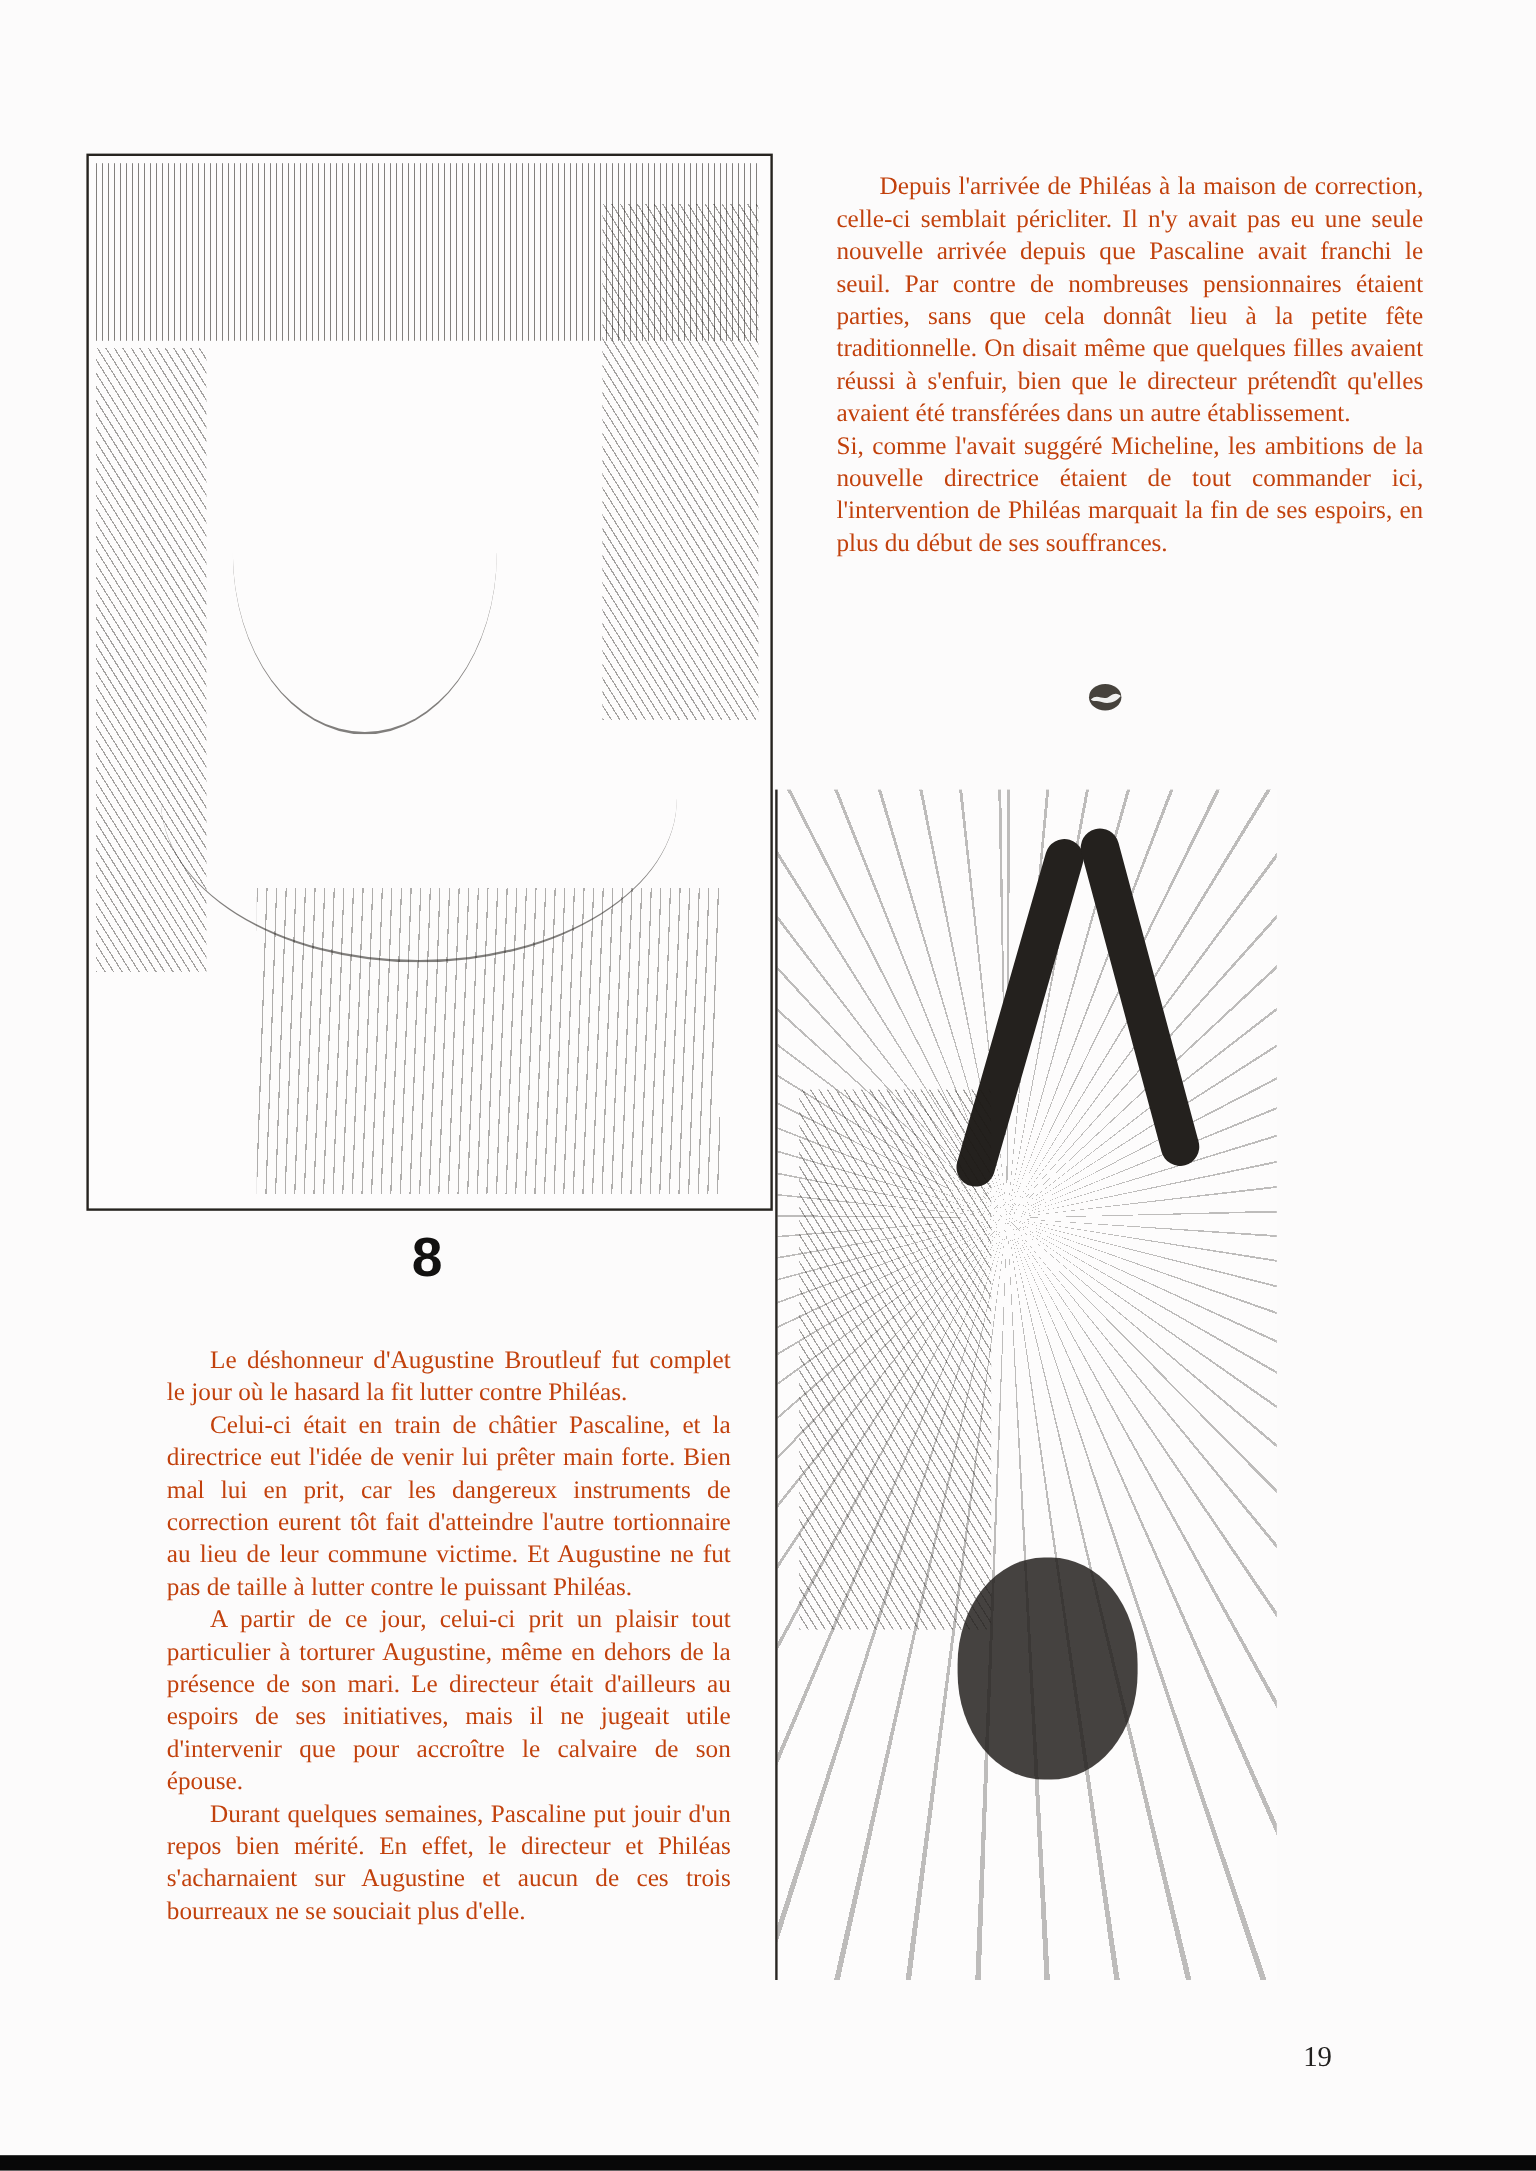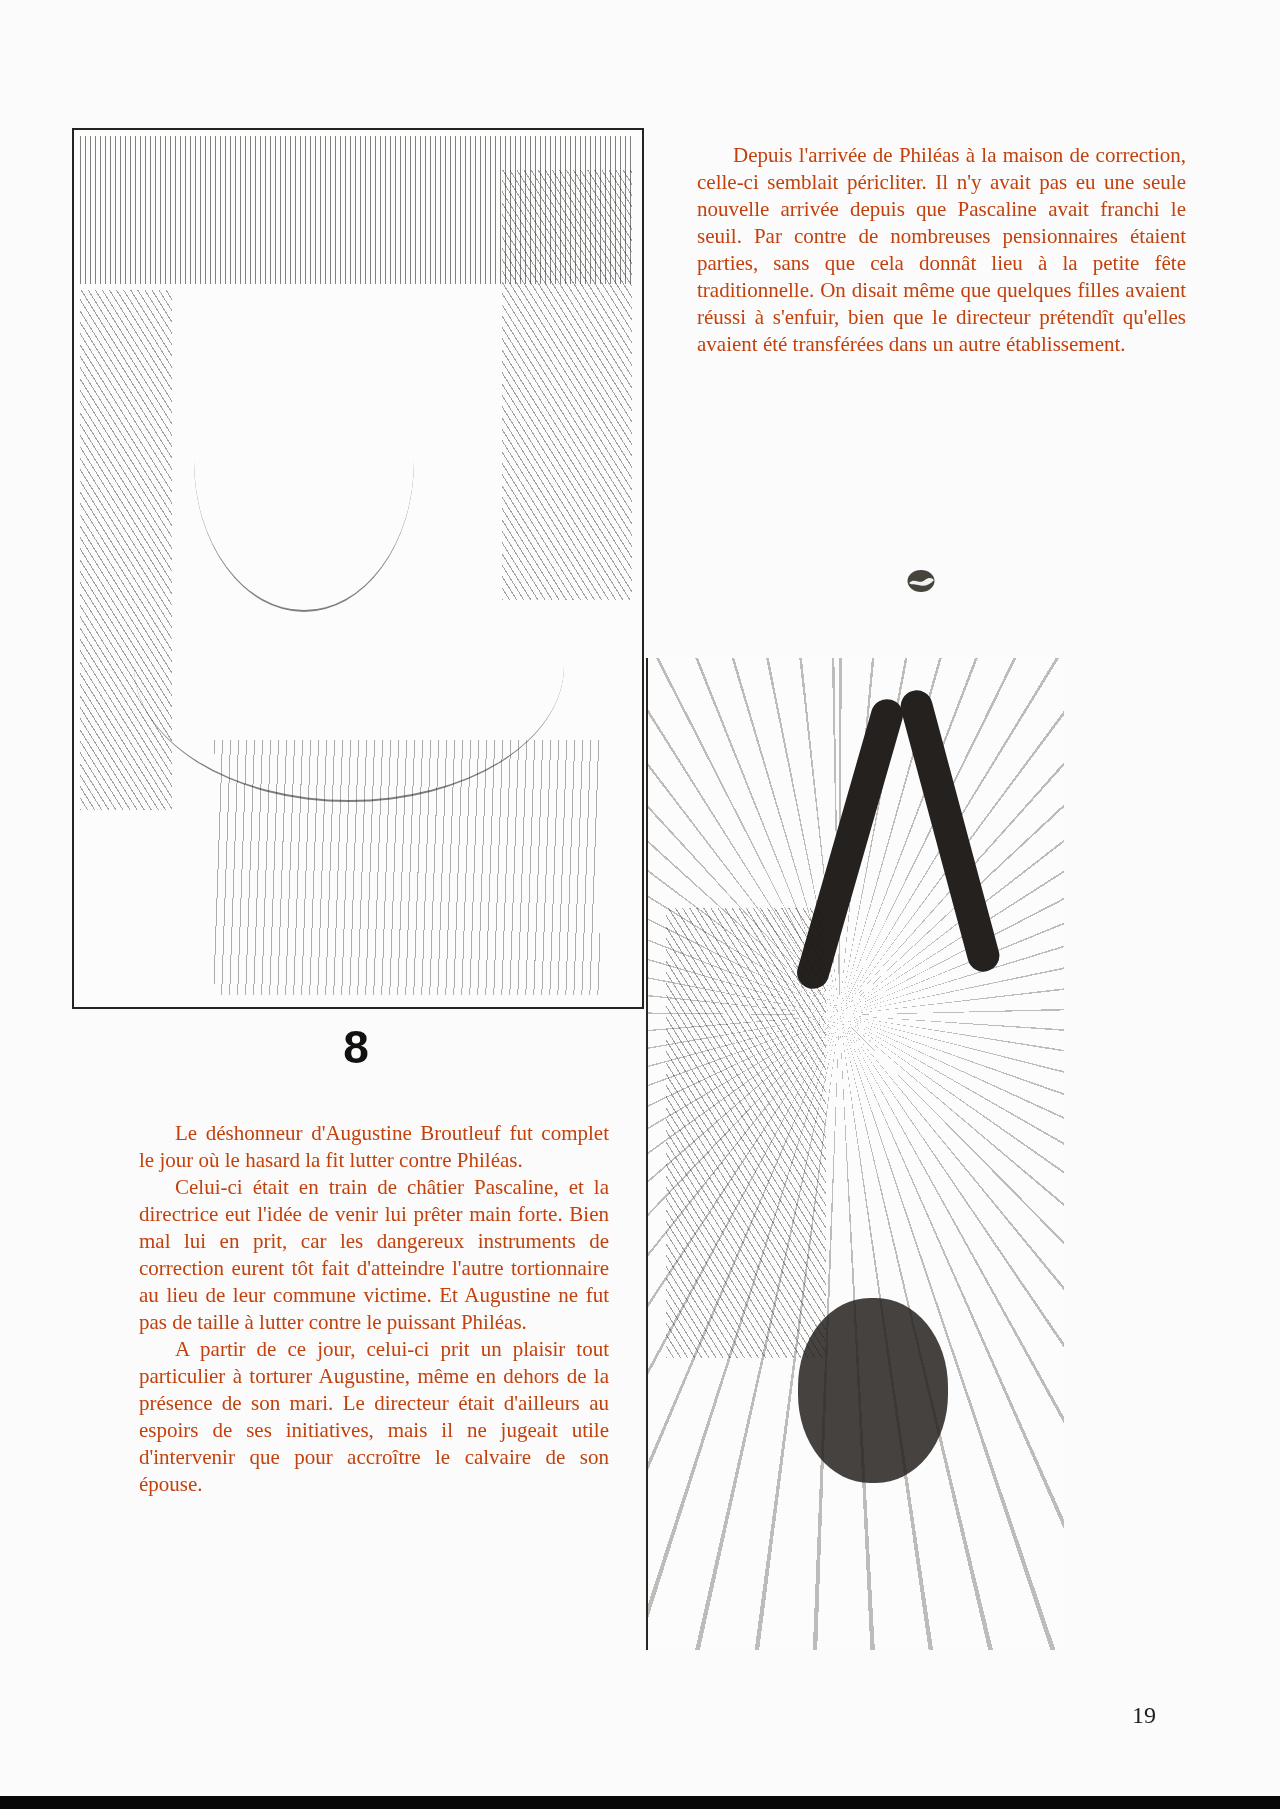--- a/index.html
+++ b/index.html
@@ -62,6 +62,7 @@
 
   <div class="textcol col-right">
     <p class="indent">Depuis l'arrivée de Philéas à la maison de correction, celle-ci semblait péricliter. Il n'y avait pas eu une seule nouvelle arrivée depuis que Pascaline avait franchi le seuil. Par contre de nombreuses pensionnaires étaient parties, sans que cela donnât lieu à la petite fête traditionnelle. On disait même que quelques filles avaient réussi à s'enfuir, bien que le directeur prétendît qu'elles avaient été transférées dans un autre établissement.</p>
+    <p>Si, comme l'avait suggéré Micheline, les ambitions de la nouvelle directrice étaient de tout commander ici, l'intervention de Philéas marquait la fin de ses espoirs, en plus du début de ses souffrances.</p>
   </div>
 
   <svg class="ornament" viewBox="0 0 30 26">

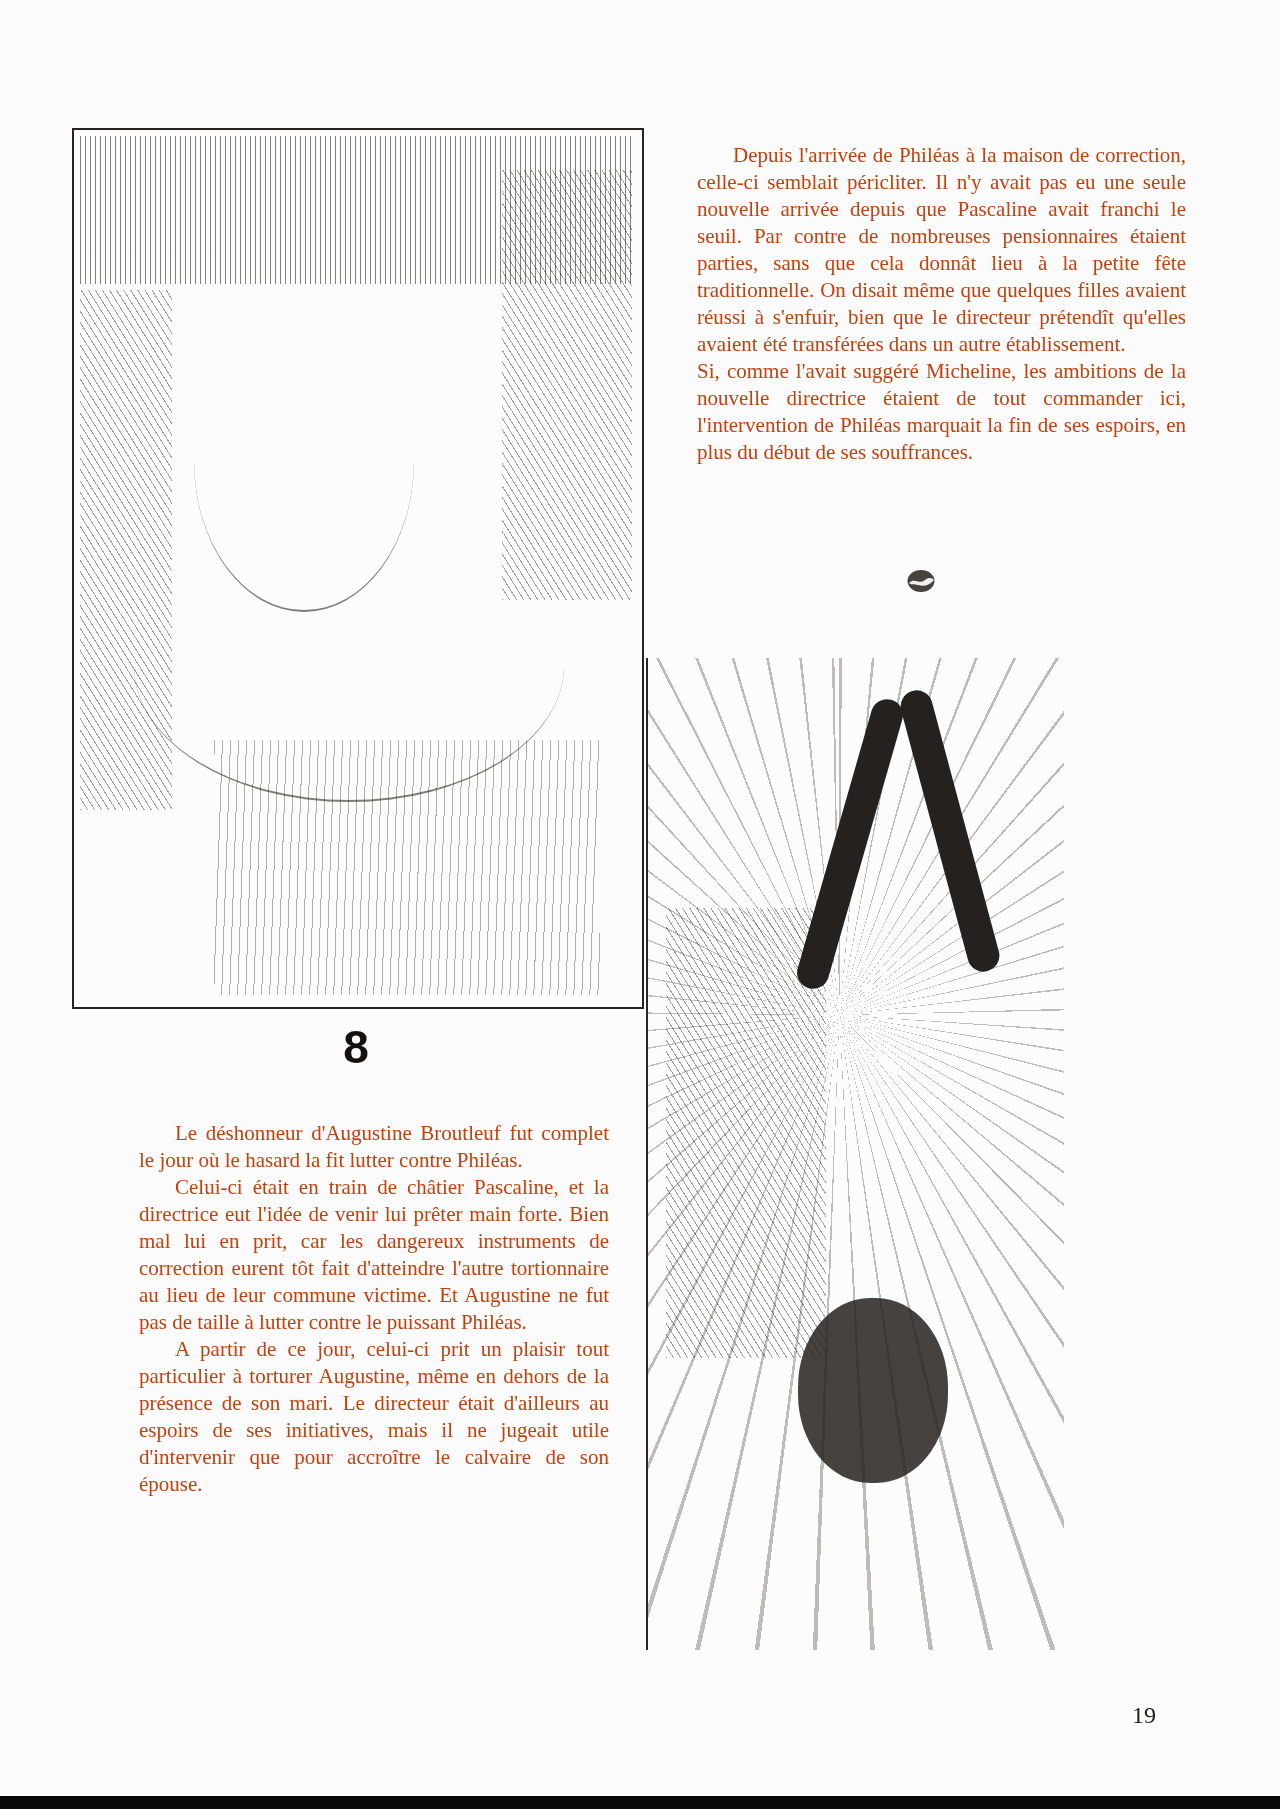--- a/index.html
+++ b/index.html
@@ -82,6 +82,7 @@
     <p class="indent">Le déshonneur d'Augustine Broutleuf fut complet le jour où le hasard la fit lutter contre Philéas.</p>
     <p class="indent">Celui-ci était en train de châtier Pascaline, et la directrice eut l'idée de venir lui prêter main forte. Bien mal lui en prit, car les dangereux instruments de correction eurent tôt fait d'atteindre l'autre tortionnaire au lieu de leur commune victime. Et Augustine ne fut pas de taille à lutter contre le puissant Philéas.</p>
     <p class="indent">A partir de ce jour, celui-ci prit un plaisir tout particulier à torturer Augustine, même en dehors de la présence de son mari. Le directeur était d'ailleurs au espoirs de ses initiatives, mais il ne jugeait utile d'intervenir que pour accroître le calvaire de son épouse.</p>
+    <p class="indent">Durant quelques semaines, Pascaline put jouir d'un repos bien mérité. En effet, le directeur et Philéas s'acharnaient sur Augustine et aucun de ces trois bourreaux ne se souciait plus d'elle.</p>
   </div>
 
   <div class="page-num">19</div>

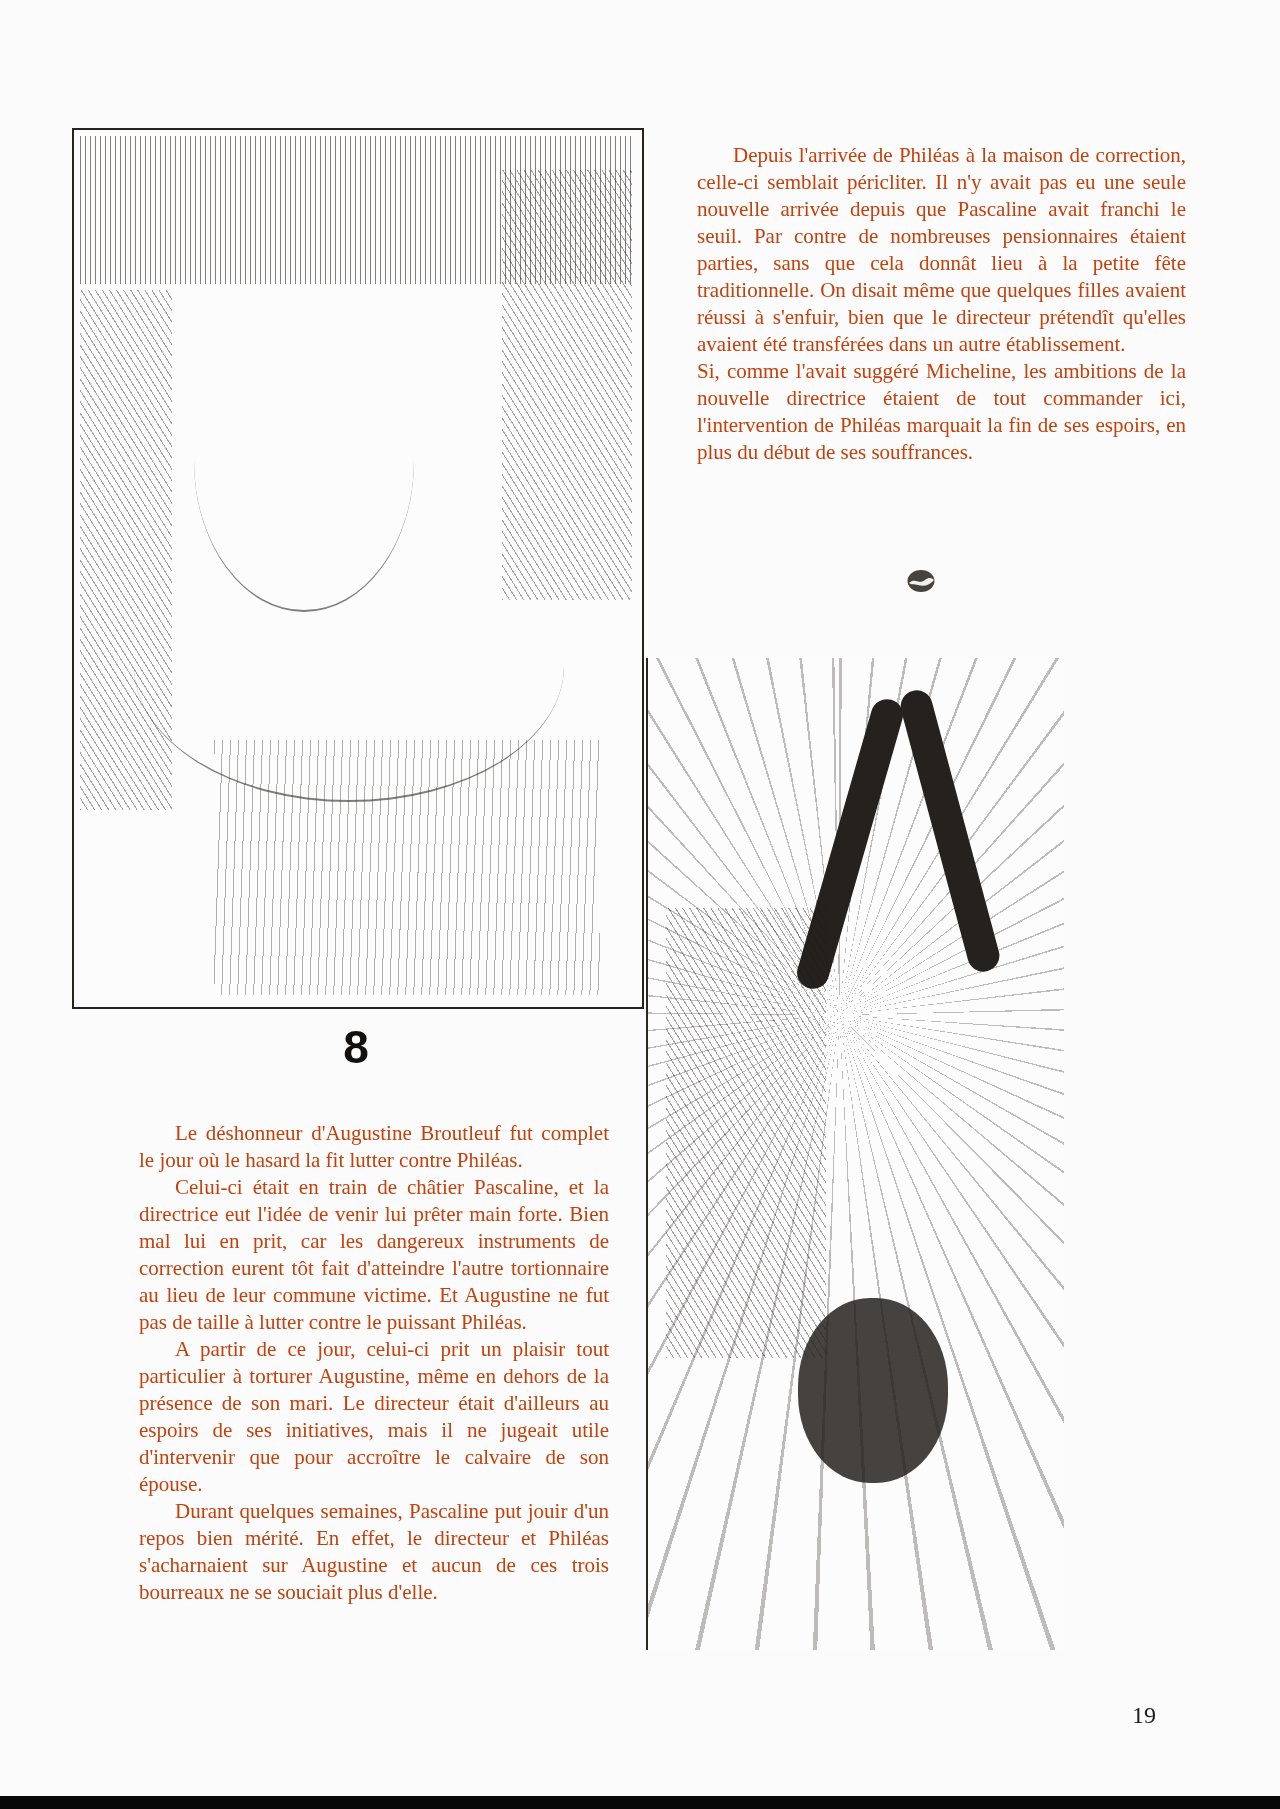--- a/index.html
+++ b/index.html
@@ -26,7 +26,7 @@
   }
   .page-num{
     position:absolute;left:1086px;top:1700px;width:70px;height:30px;
-    font-size:24px;line-height:30px;color:#22201e;text-align:right;
+    font-size:24px;line-height:30px;color:#22201e;text-align:left;
   }
   
   .panel{position:absolute;background:#fdfcfc;}

